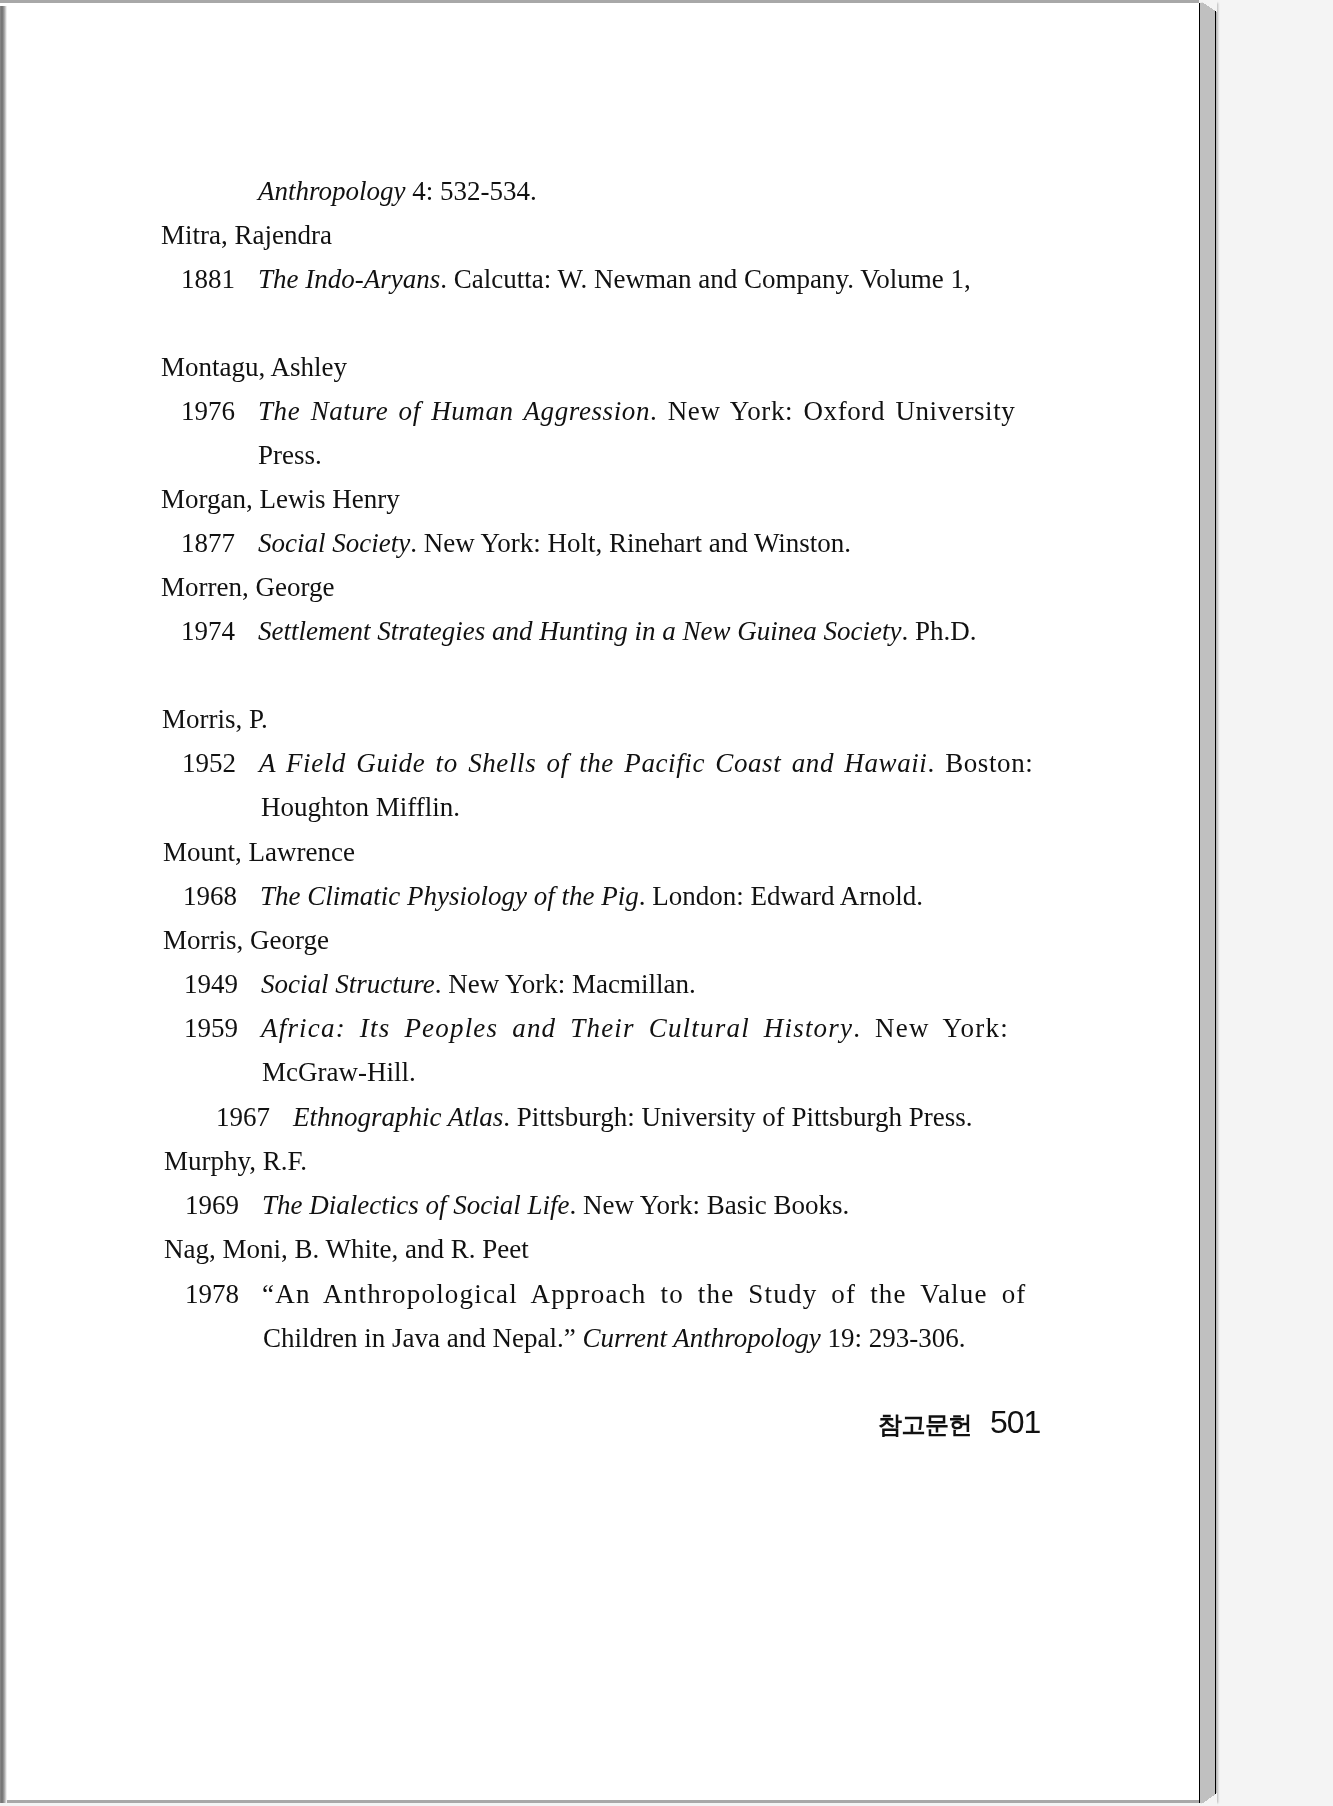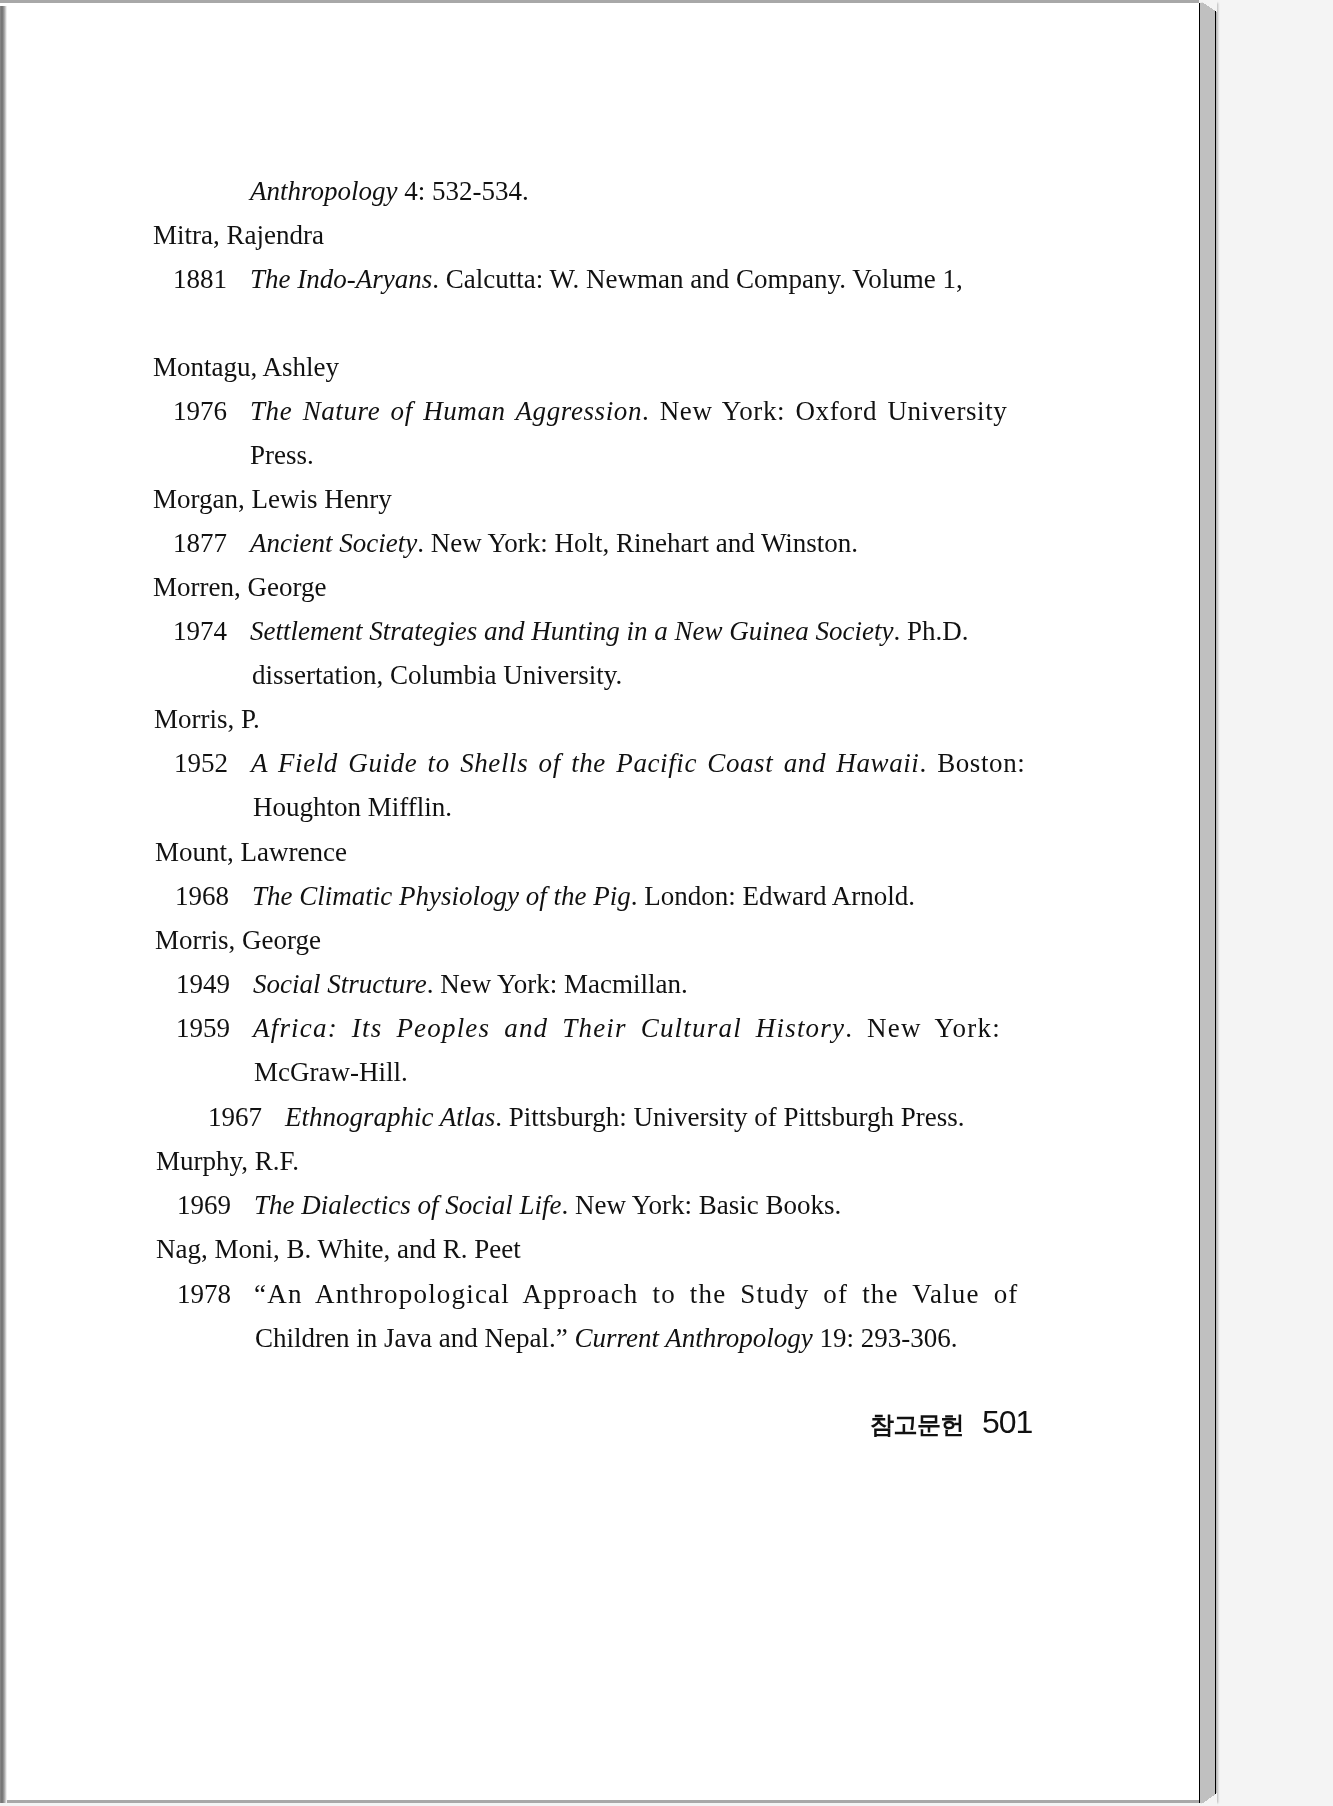--- a/index.html
+++ b/index.html
@@ -37,7 +37,7 @@
     background:linear-gradient(to top left, #f4f4f4 50%, transparent 50%);
   }
   .content {
-    position:absolute; left:8px; top:0; width:1199px; height:1806px;
+    position:absolute; left:16px; top:0; width:1199px; height:1806px;
   }
   .line {
     position:absolute; white-space:nowrap;

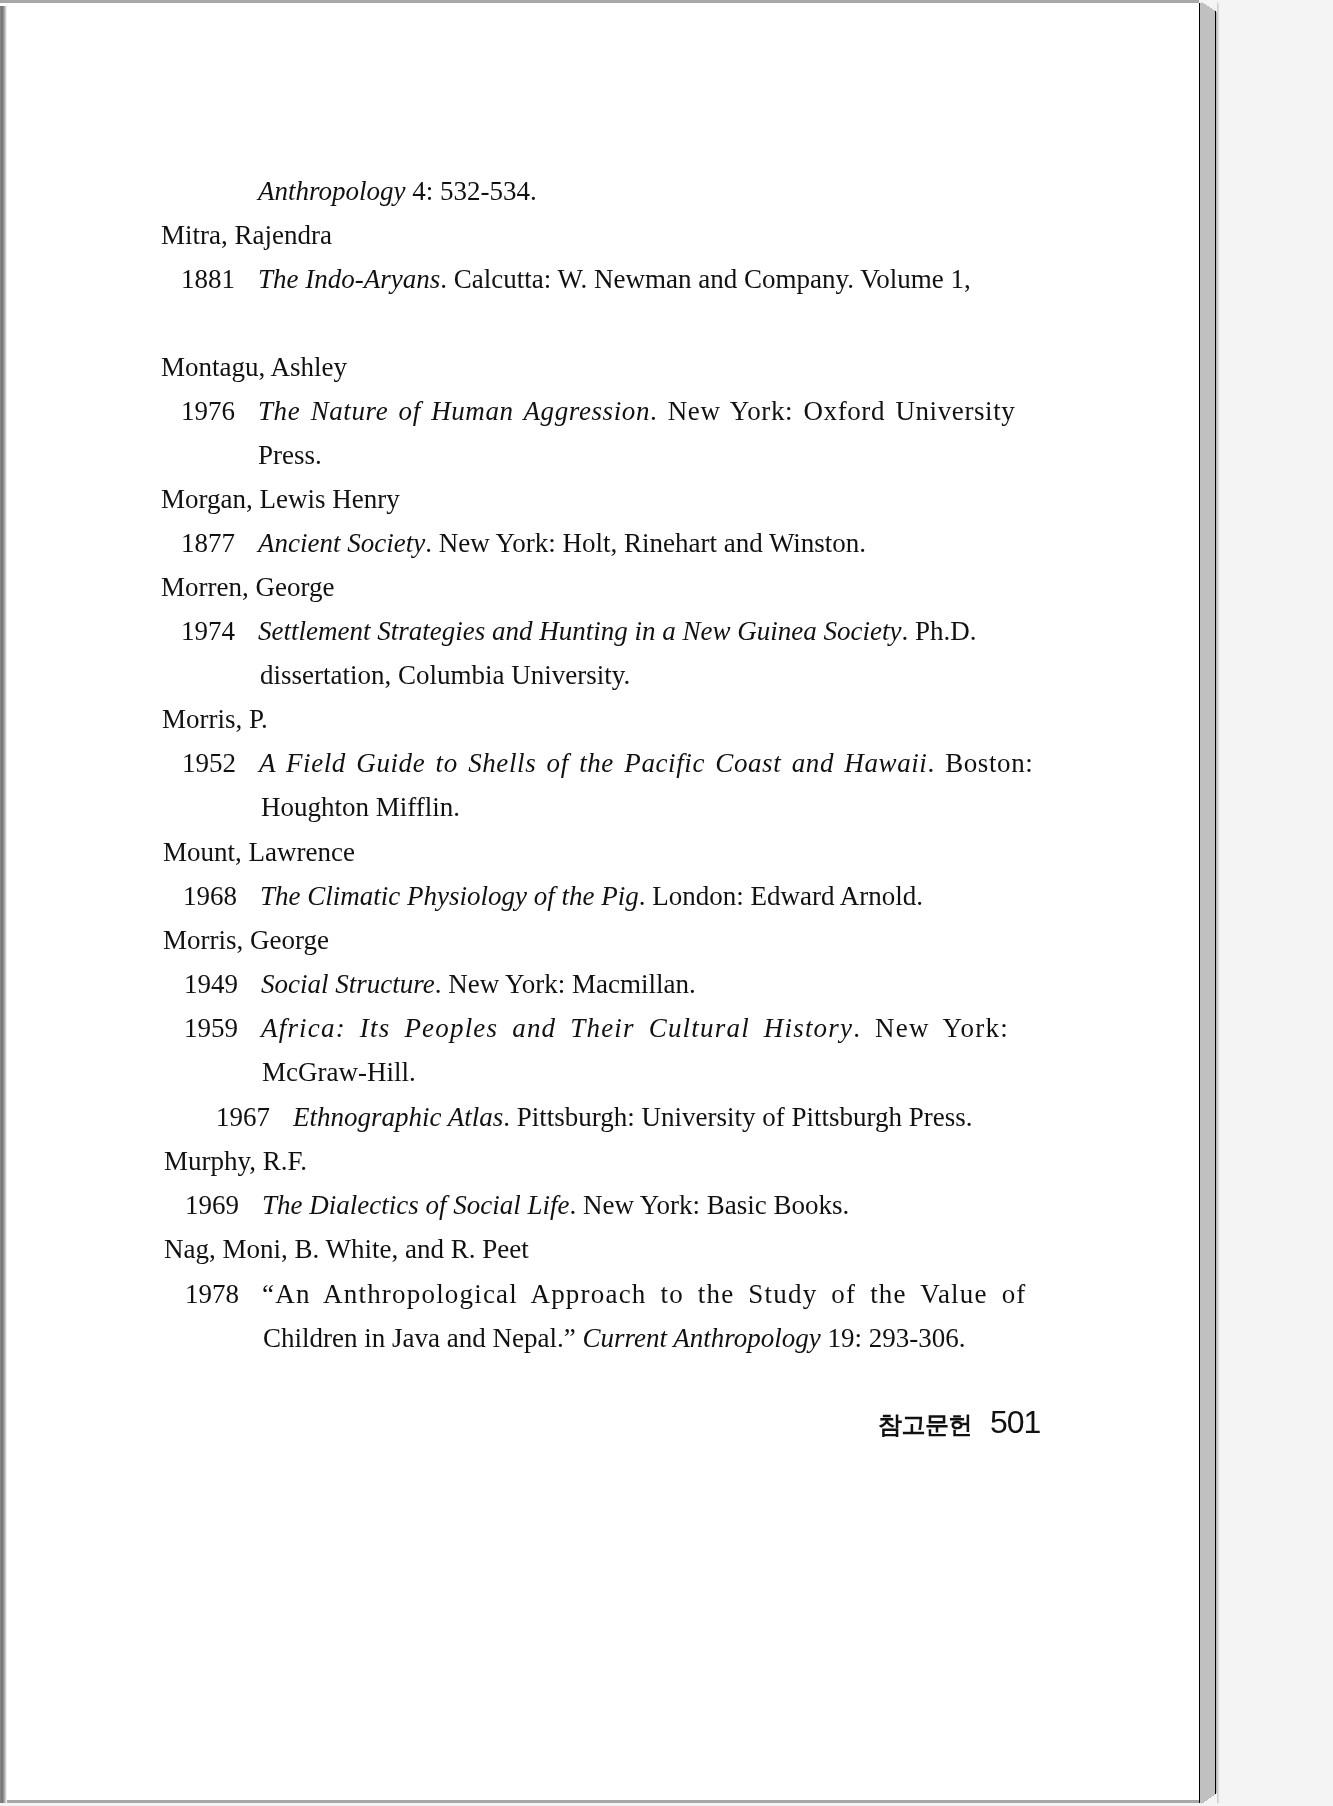--- a/index.html
+++ b/index.html
@@ -92,7 +92,7 @@
 
   <div class="line year" style="top:526px;">
     <span>1877</span>
-    <span class="entry-text"><i>Ancient Society</i><span>. New York: Holt, Rinehart and Winston.</span></span>
+    <span class="entry-text"><i>Social Society</i><span>. New York: Holt, Rinehart and Winston.</span></span>
   </div>
 
   <div class="line author" style="top:570px;">Morren, George</div>

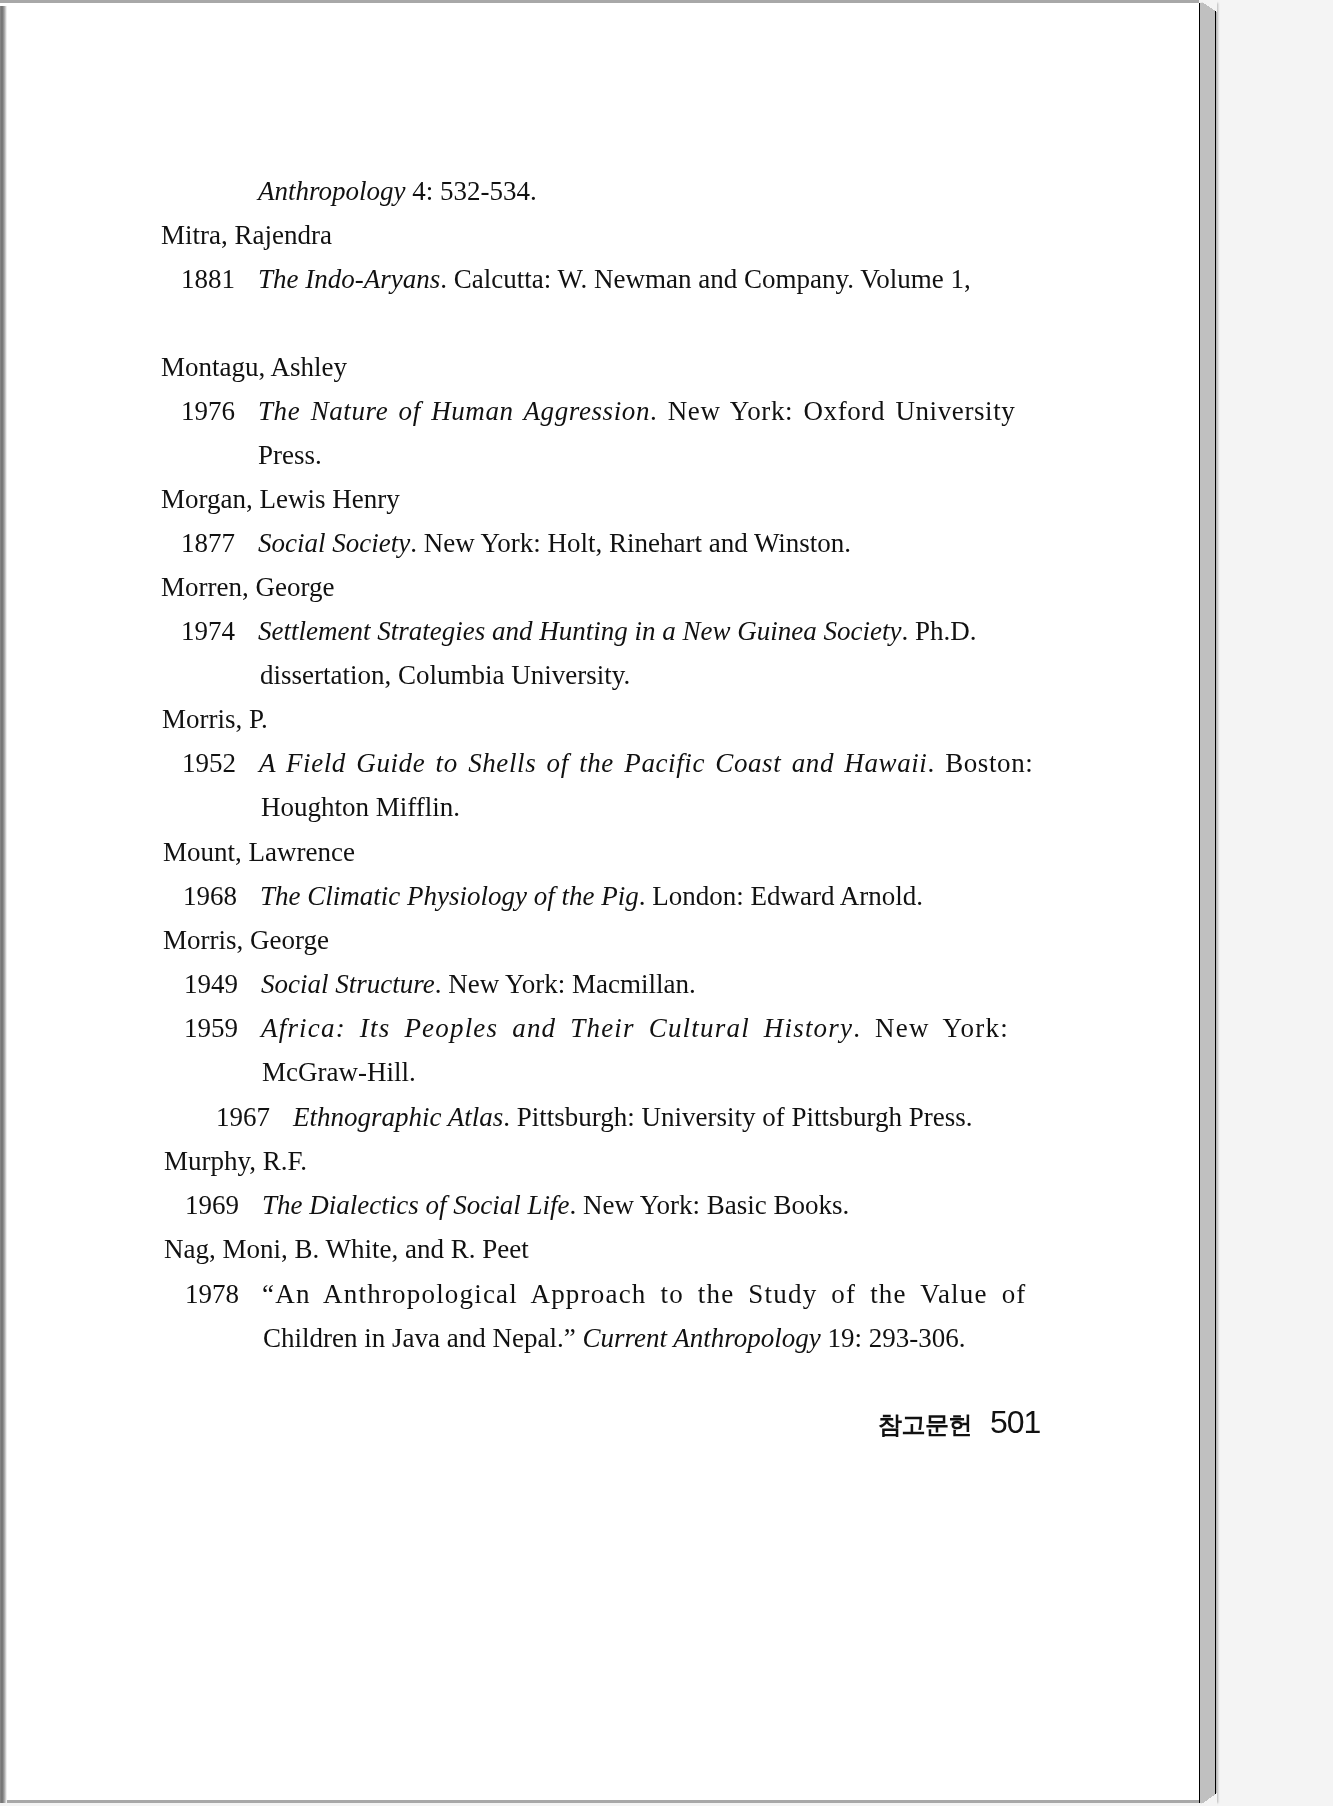--- a/index.html
+++ b/index.html
@@ -101,7 +101,6 @@
     <span>1974</span>
     <span class="entry-text"><i>Settlement Strategies and Hunting in a New Guinea Society</i><span>. Ph.D.</span></span>
   </div>
-  <div class="line cont" style="top:658px; left:244px;">dissertation, Columbia University.</div>
 
   <div class="line author" style="top:702px; left:146px;">Morris, P.</div>
 

